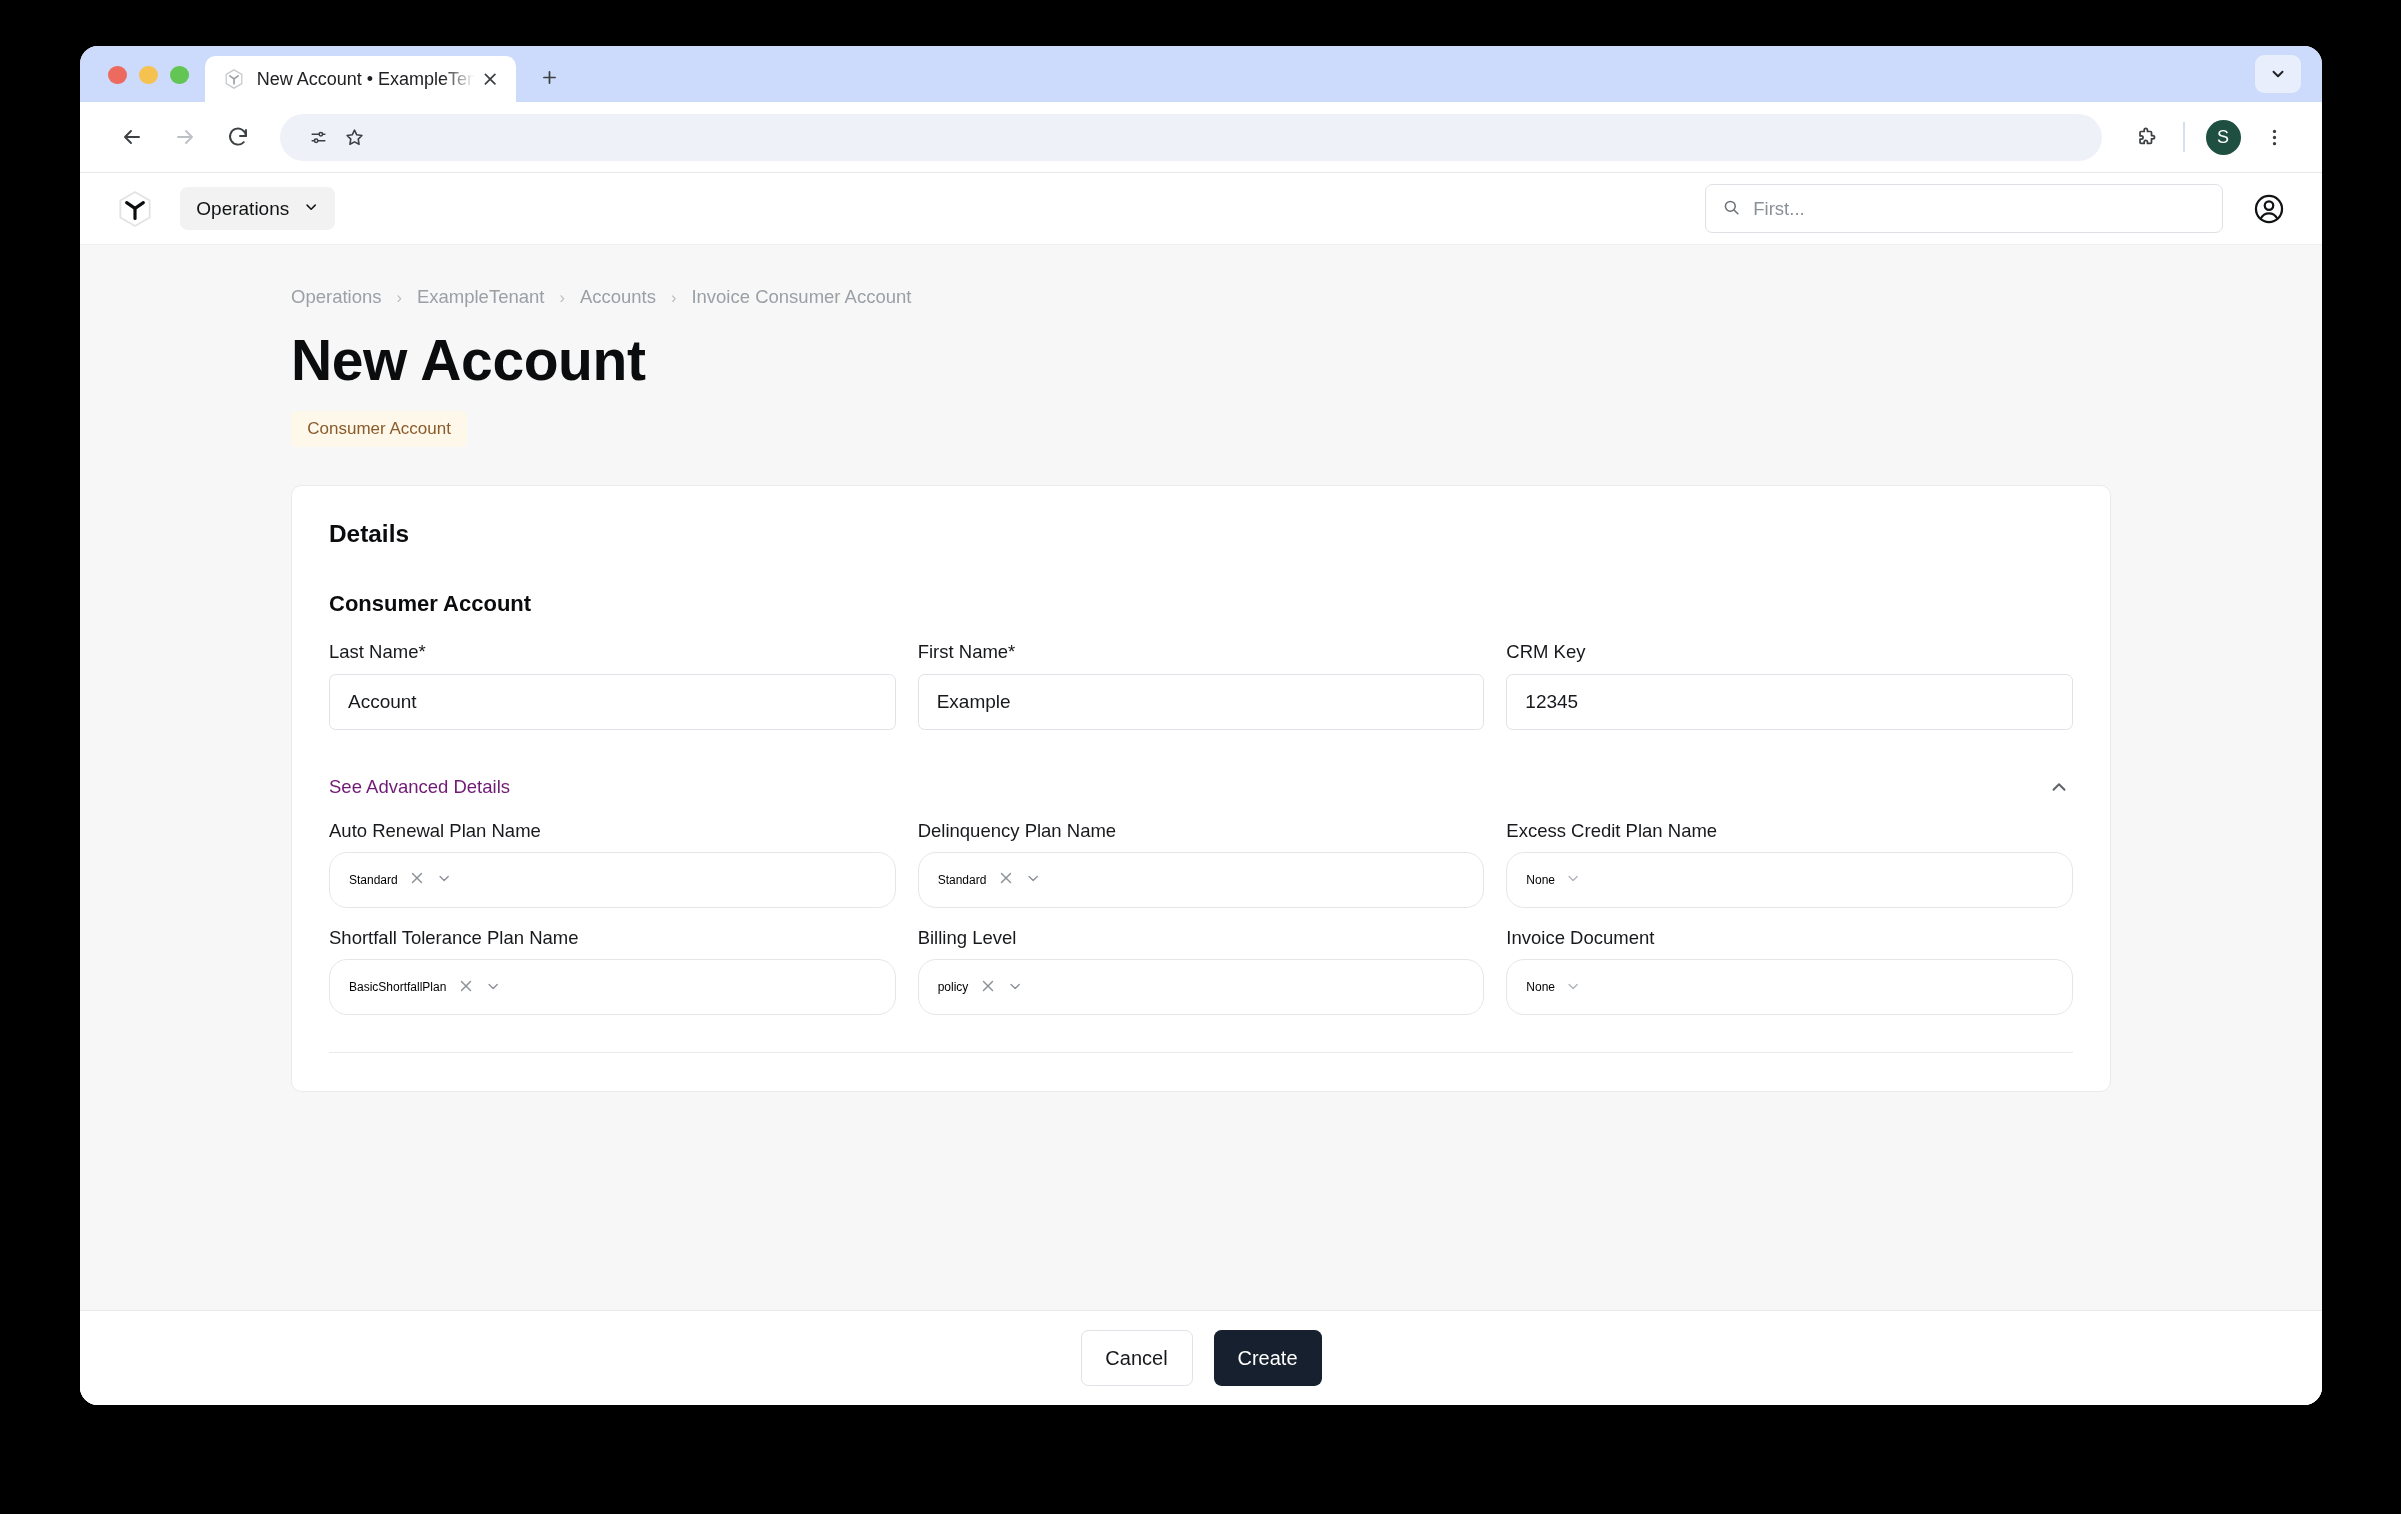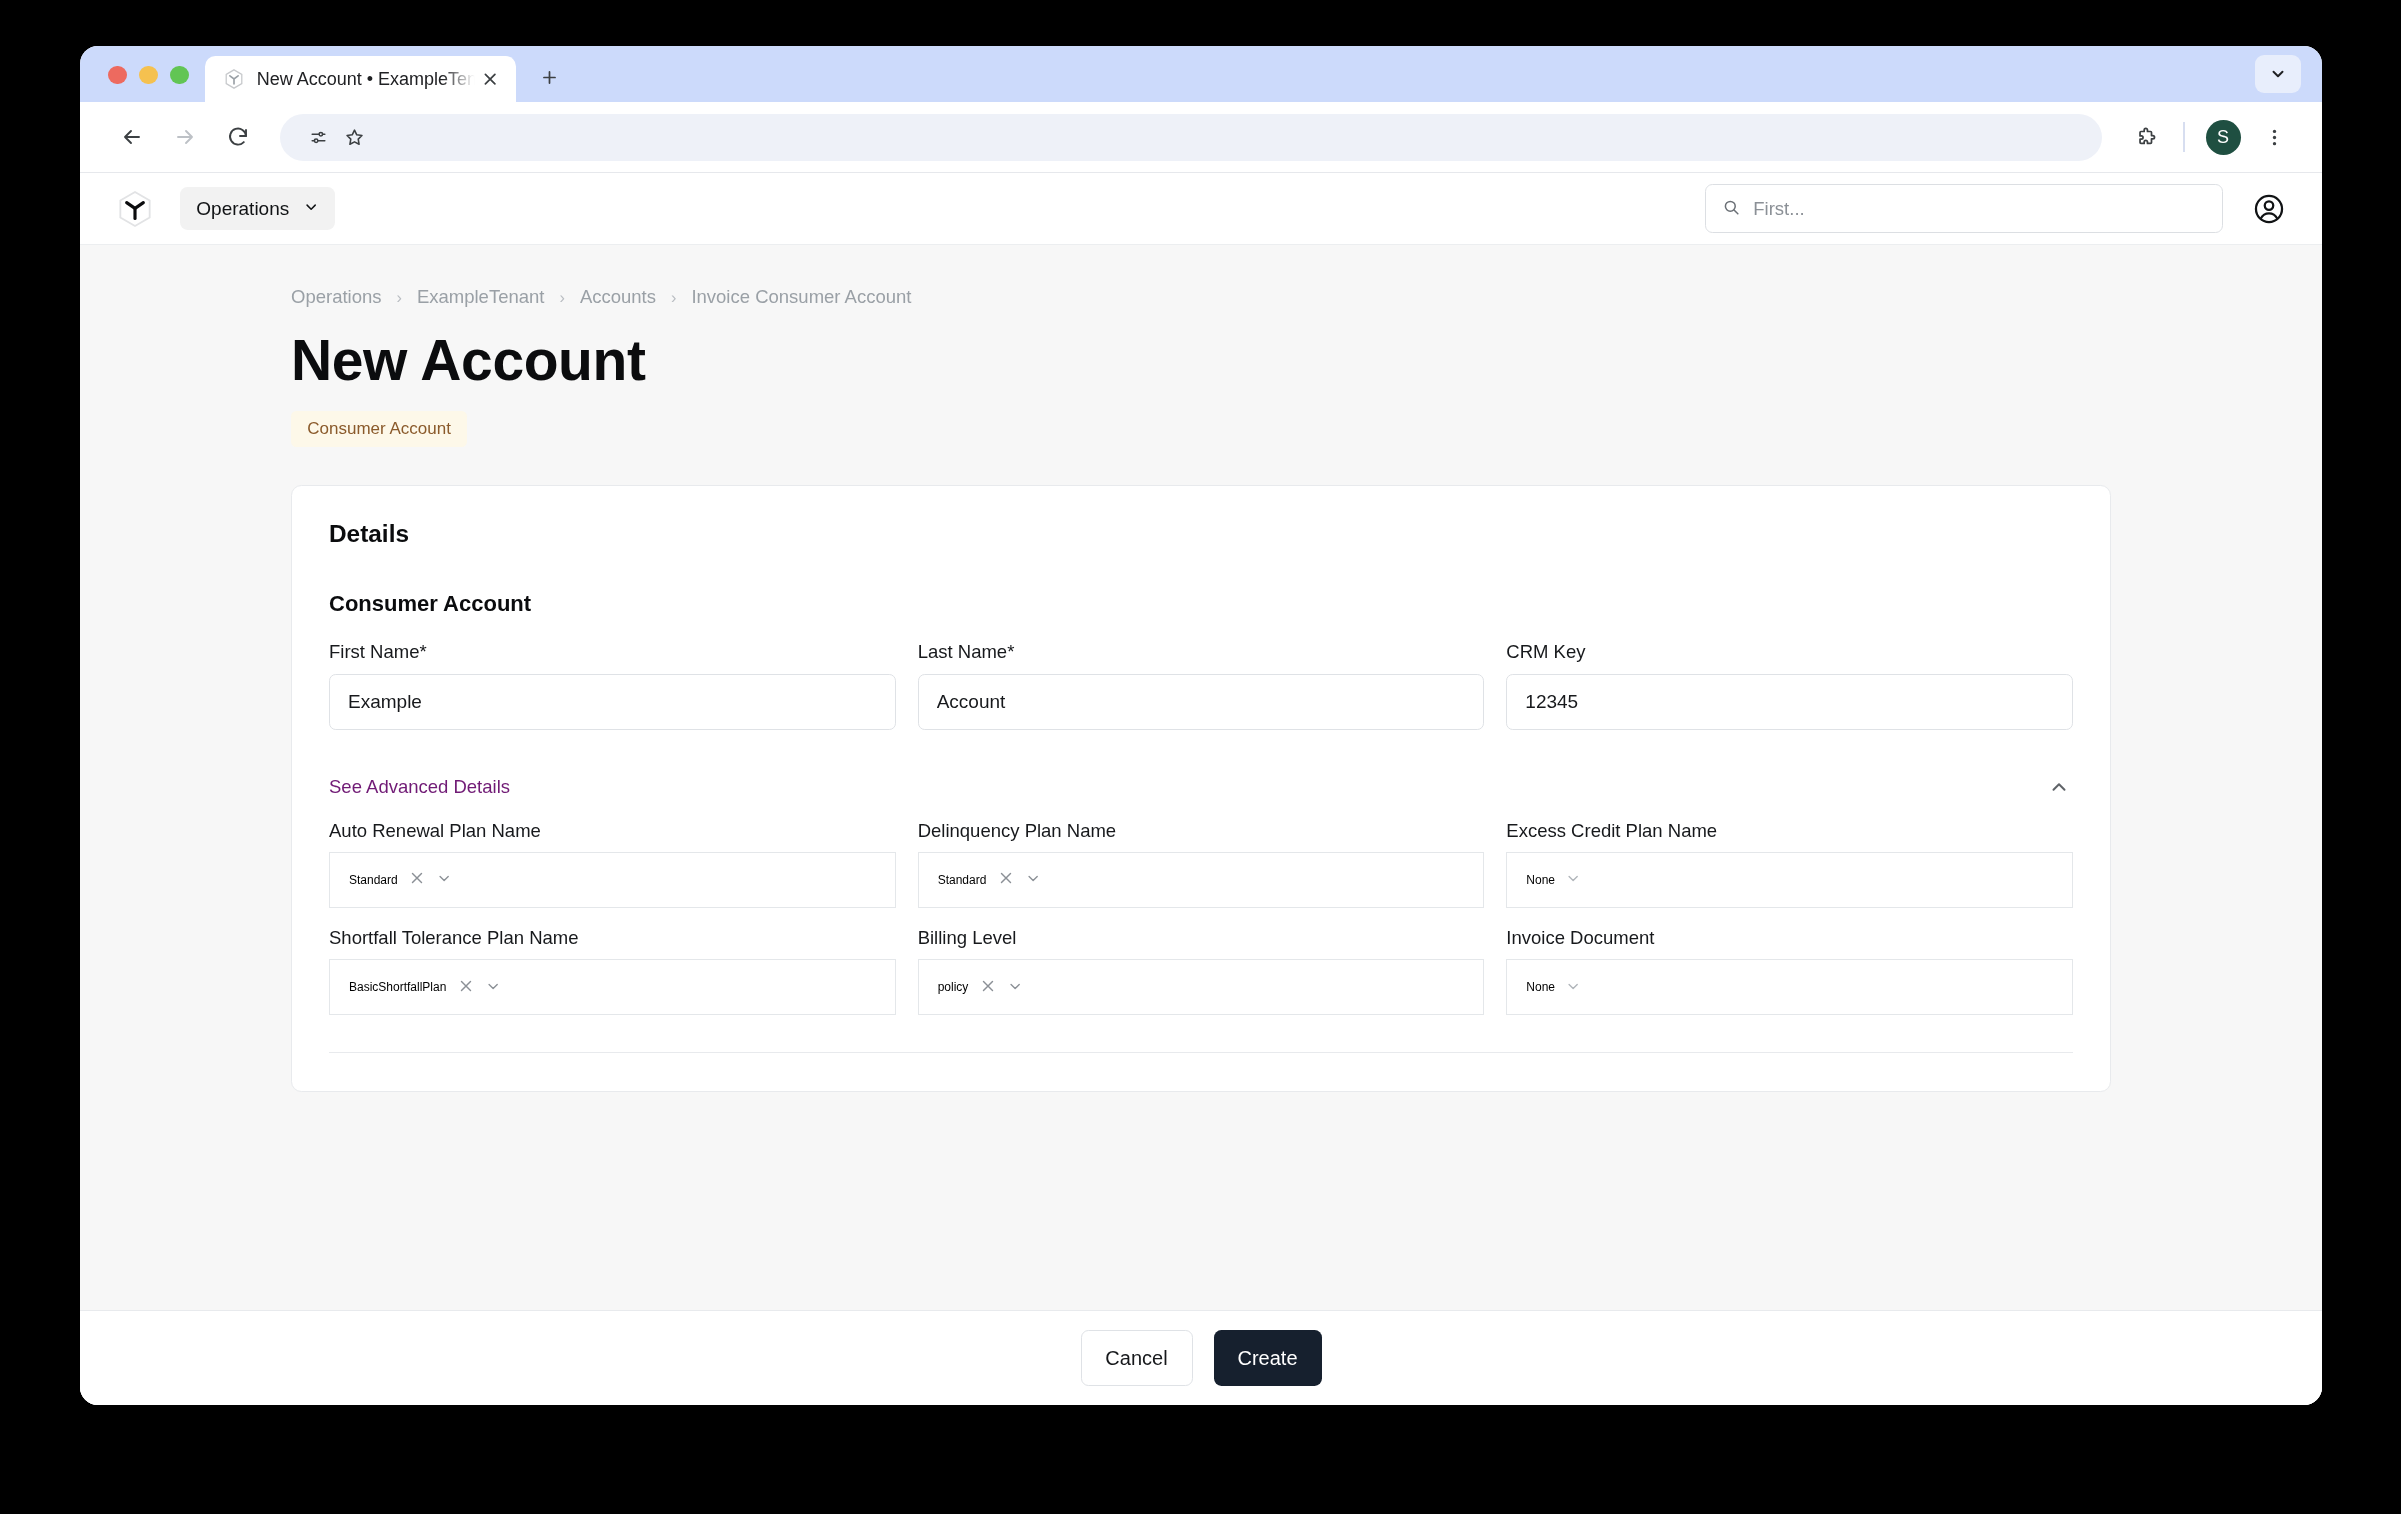--- a/index.html
+++ b/index.html
@@ -461,15 +461,15 @@
 
           <div class="field-row">
             <div class="field">
+              <div class="field-label">Last Name*</div>
+              <div class="field-input">
+                <span class="val">Account</span>
+              </div>
+            </div>
+            <div class="field">
               <div class="field-label">First Name*</div>
               <div class="field-input">
                 <span class="val">Example</span>
-              </div>
-            </div>
-            <div class="field">
-              <div class="field-label">Last Name*</div>
-              <div class="field-input">
-                <span class="val">Account</span>
               </div>
             </div>
             <div class="field">

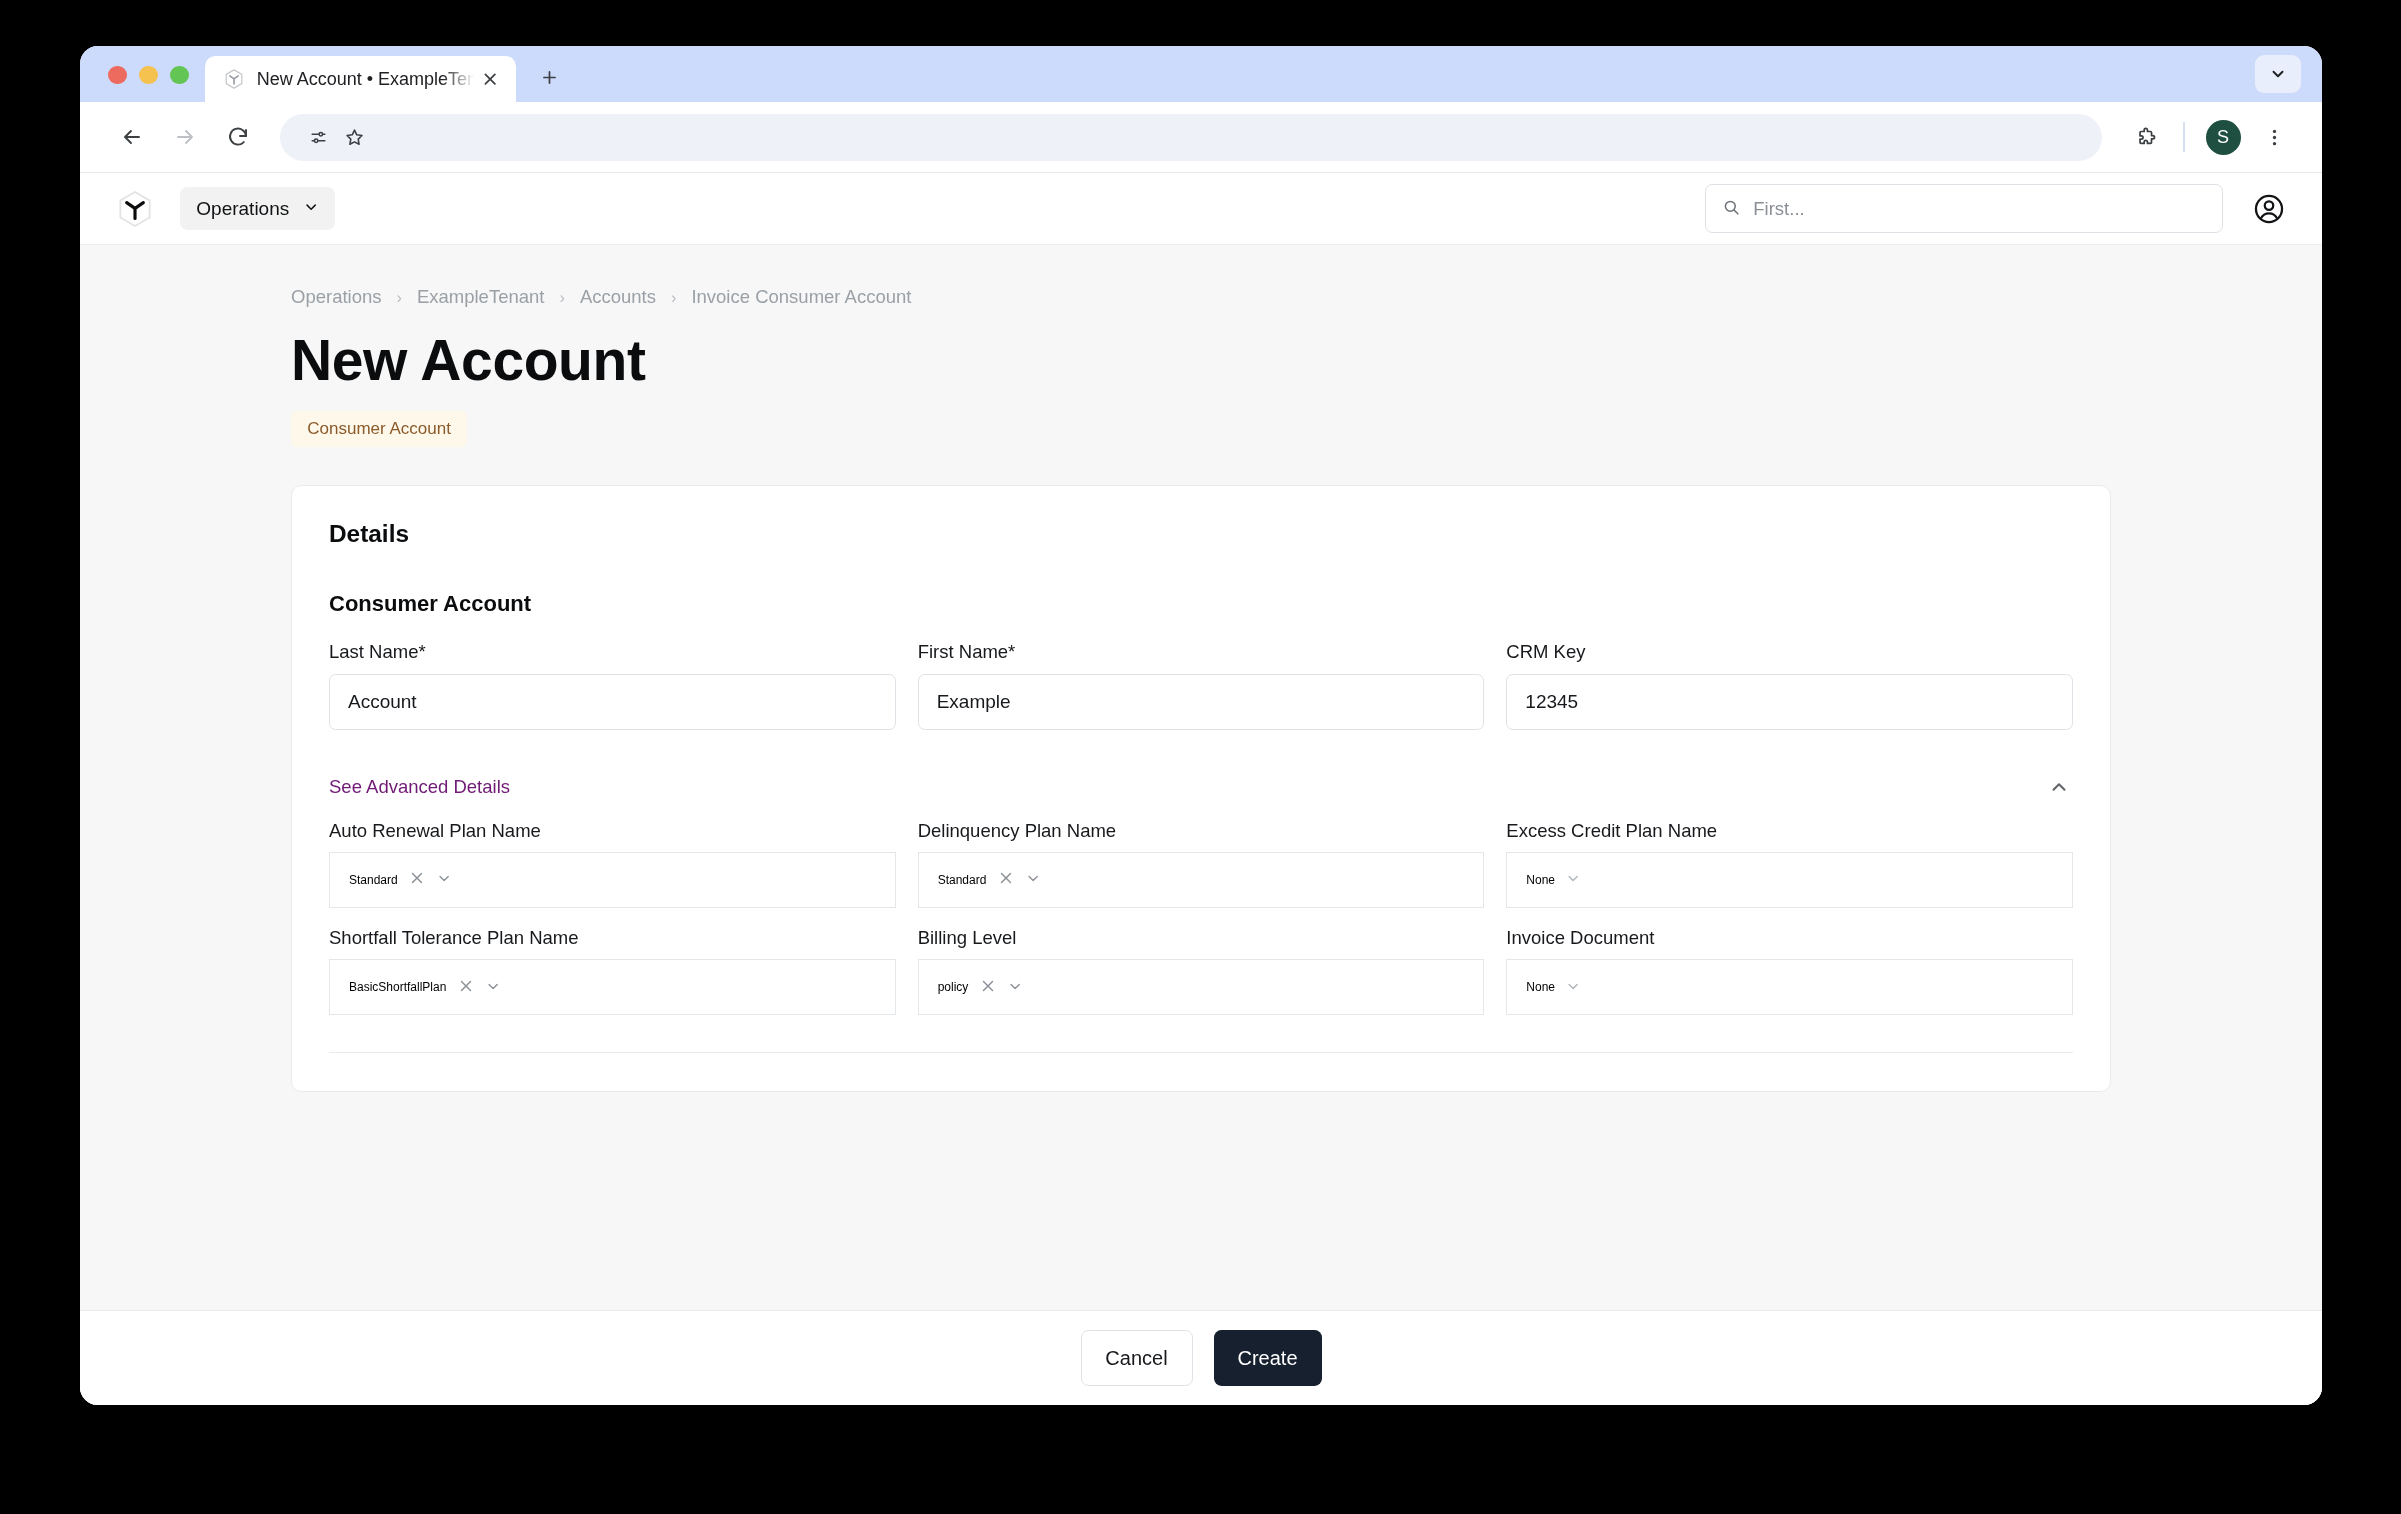--- a/index.html
+++ b/index.html
@@ -259,7 +259,7 @@
   .adv-input {
     height: 56px;
     border: 0.7px solid #e4e7ea;
-    border-radius: 0;
+    border-radius: 18px;
     background: #fff;
     display: flex; align-items: center;
     padding: 0 18px 0 19px;

